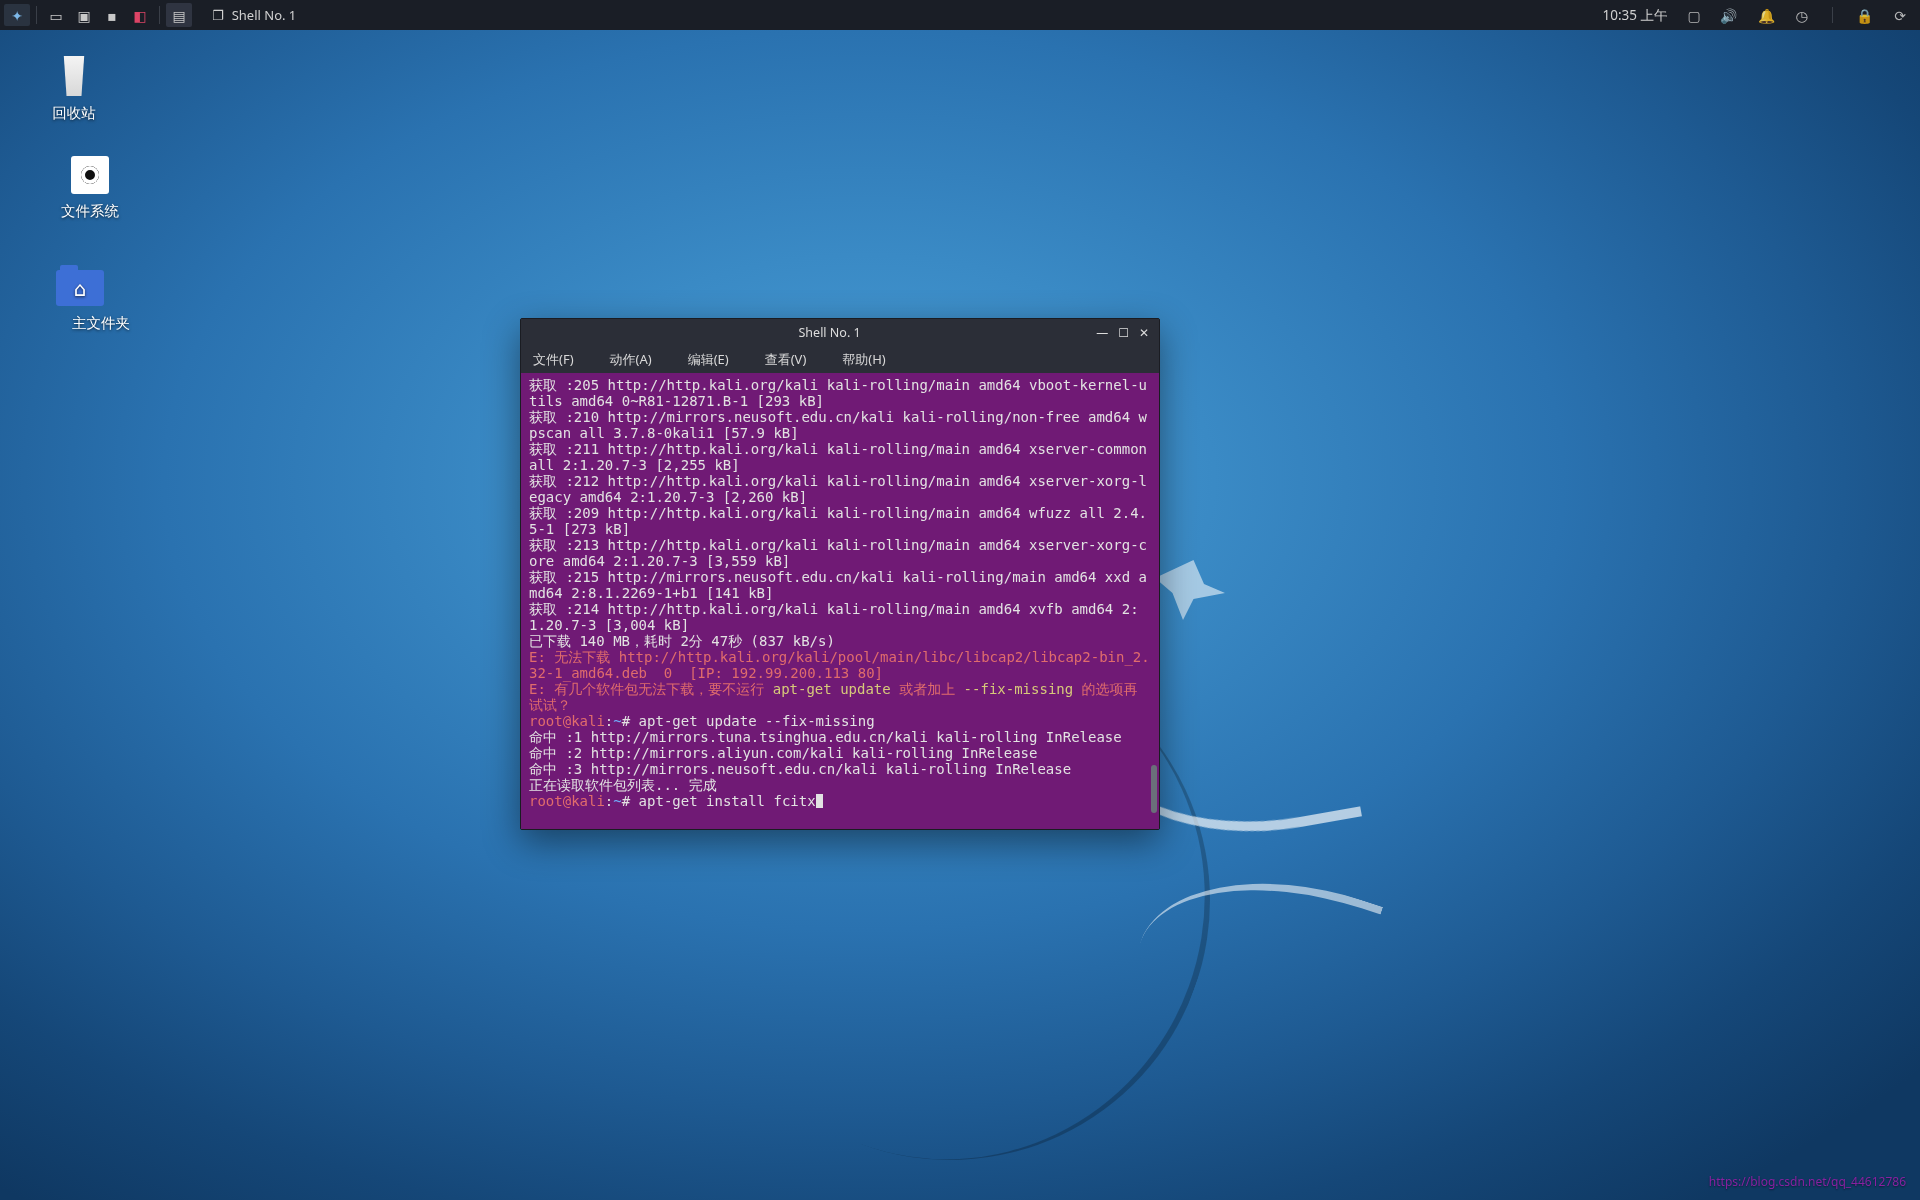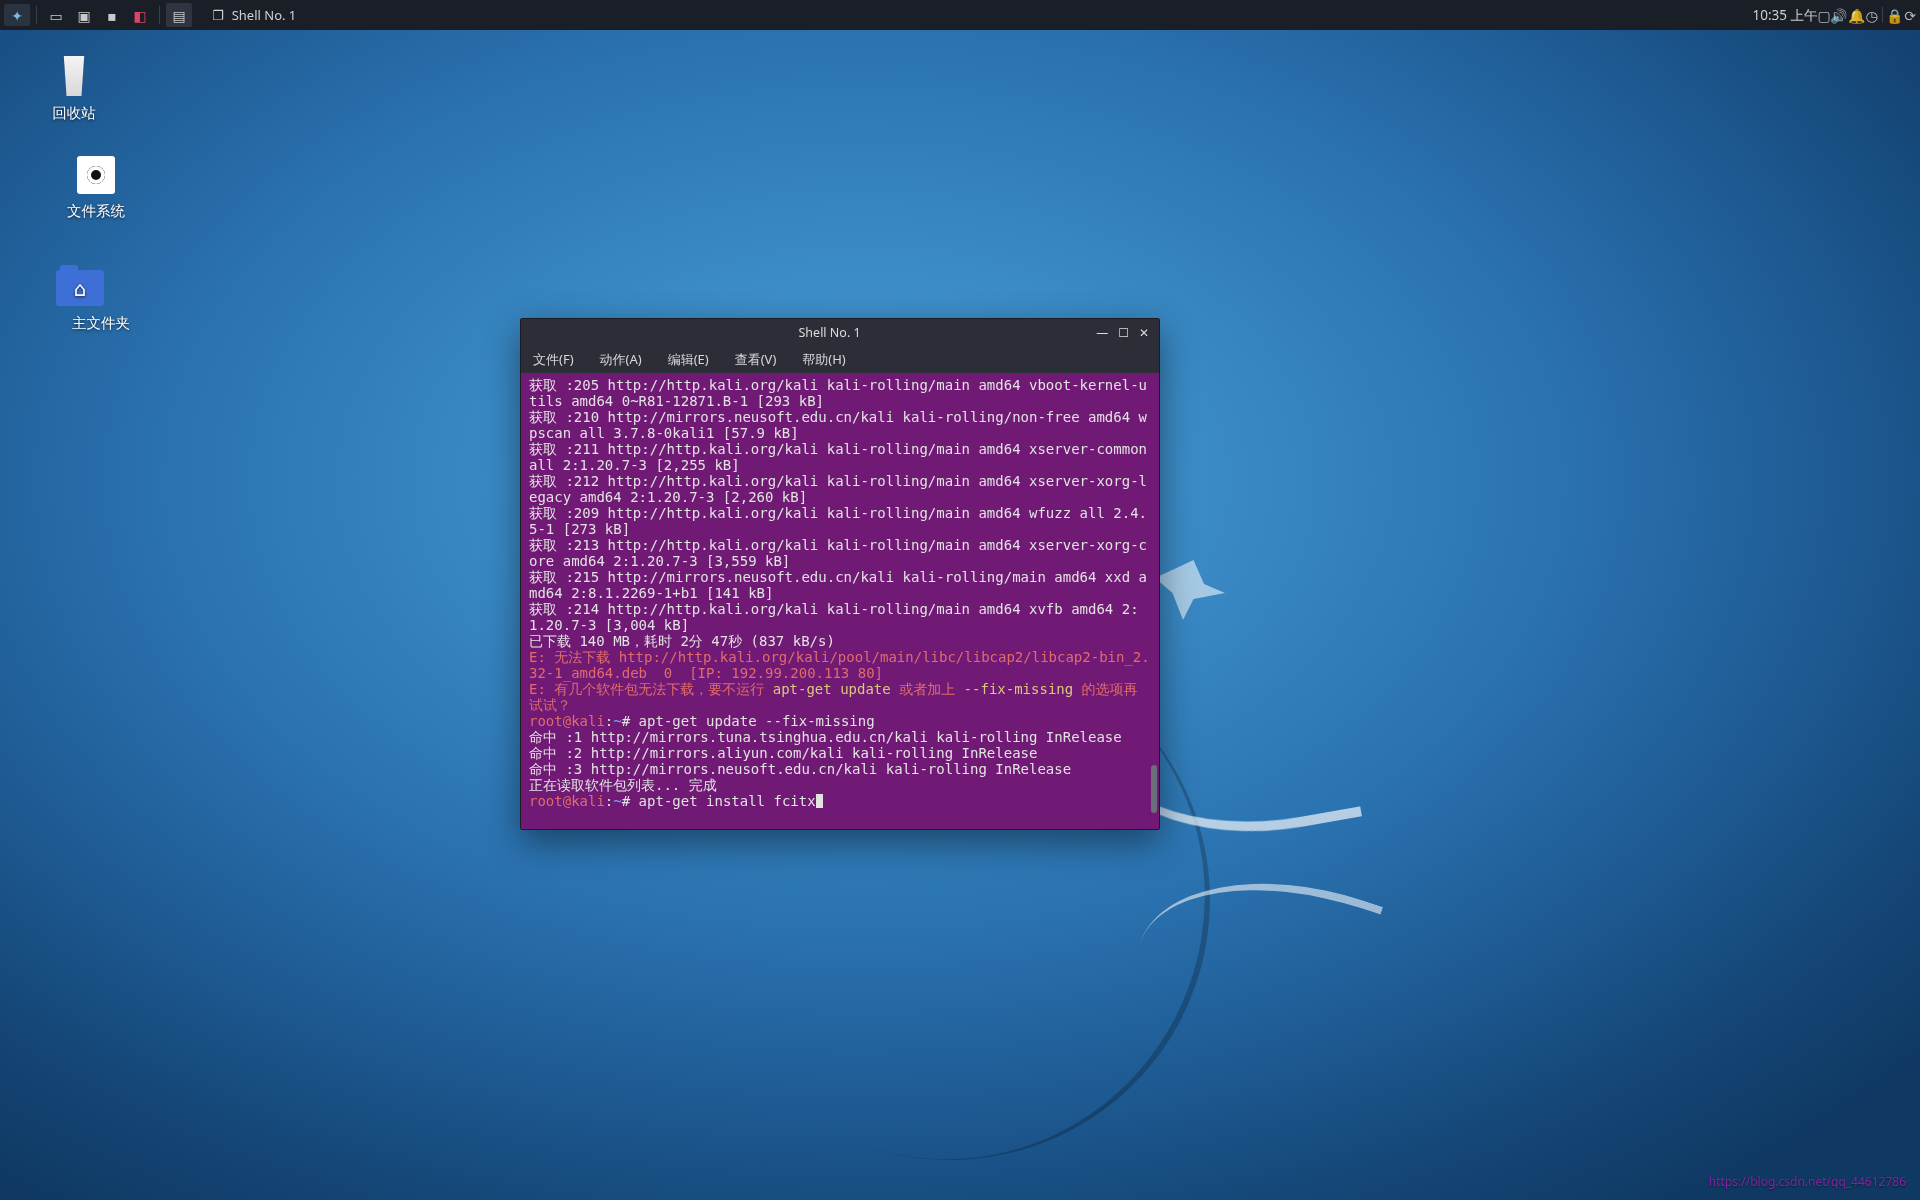--- a/index.html
+++ b/index.html
@@ -34,8 +34,8 @@
 }
 .panel .taskbar .term-icon { font-size: 13px; }
 .panel-right {
-  margin-left: auto; display: flex; align-items: center; gap: 0;
-  padding-right: 4px; font-size: 13.5px;
+  margin-left: auto; display: flex; align-items: center; gap: 20px;
+  padding-right: 14px; font-size: 13.5px;
 }
 .panel-right .tray-icon { font-size: 14px; opacity: .85; }
 .panel-right .vsep { width: 1px; height: 16px; background: #3a3f48; margin: 0 4px; }

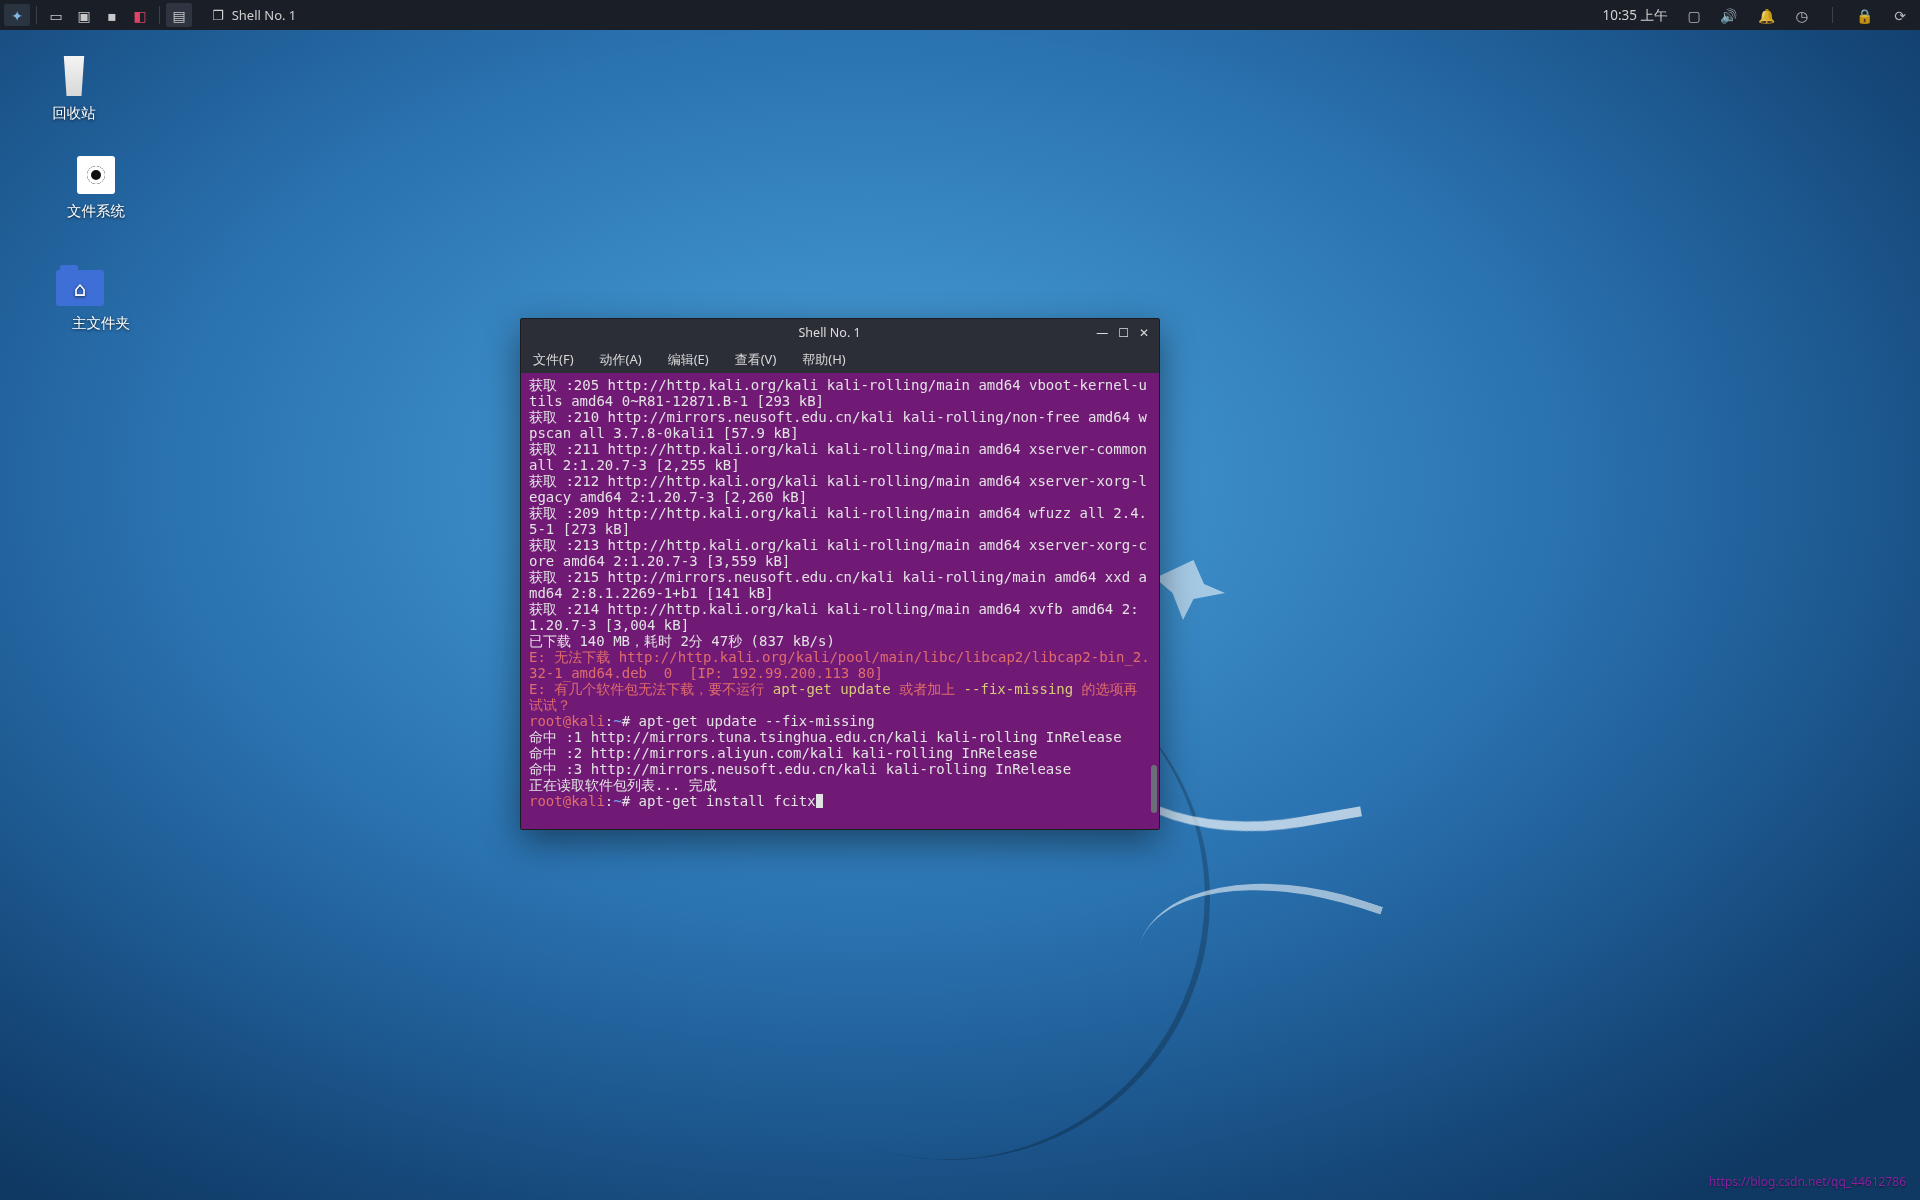--- a/index.html
+++ b/index.html
@@ -132,7 +132,7 @@
   <div class="icon-box"></div>
   <div>回收站</div>
 </div>
-<div class="desktop-icon fs" style="left:46px; top:156px;">
+<div class="desktop-icon fs" style="left:40px; top:156px;">
   <div class="icon-box"></div>
   <div>文件系统</div>
 </div>

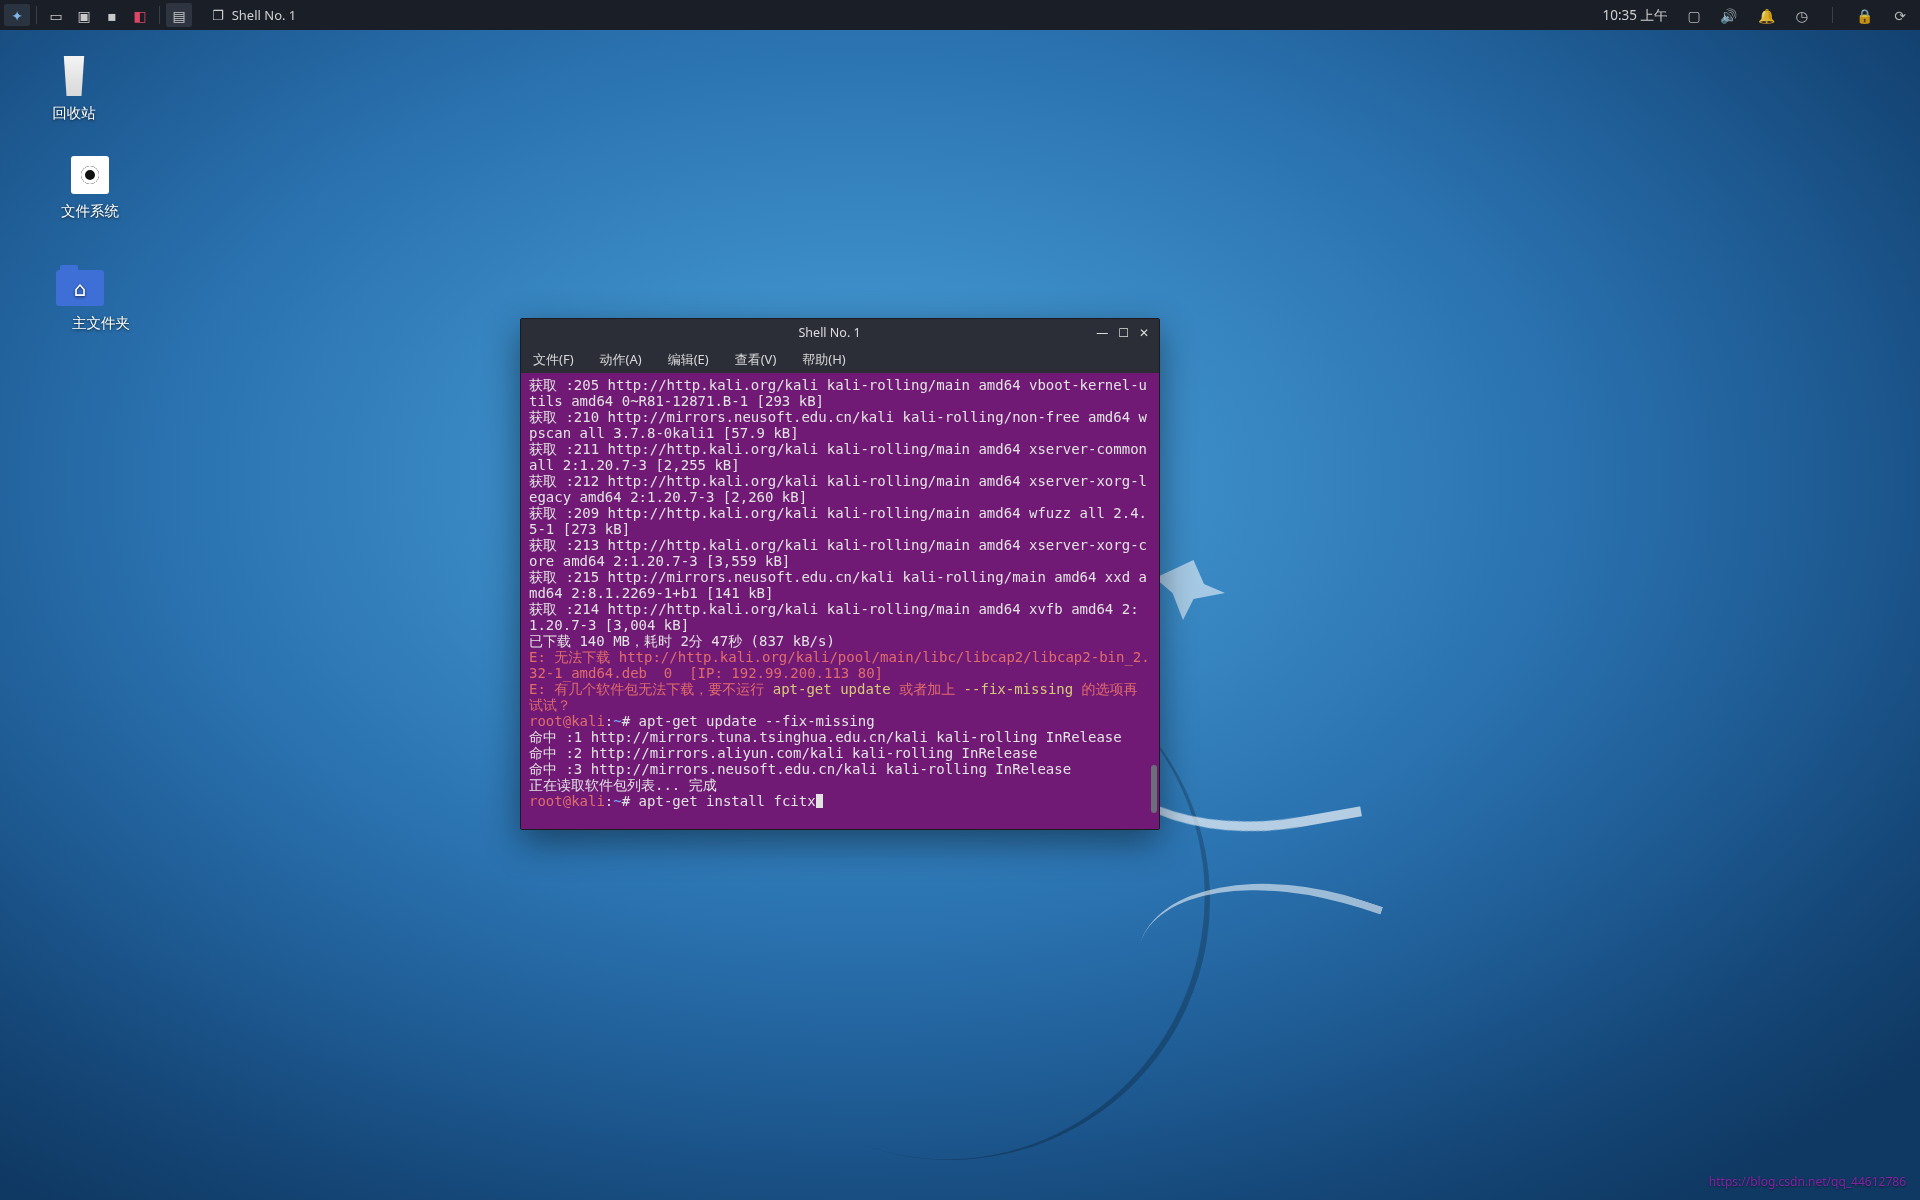--- a/index.html
+++ b/index.html
@@ -78,7 +78,7 @@
 .term-titlebar .win-btns { display:flex; gap:10px; padding: 0 10px; font-size:12px; }
 .term-titlebar .win-btns span { cursor:default; }
 .term-menubar {
-  height: 28px; display:flex; align-items:center; gap:26px;
+  height: 28px; display:flex; align-items:center; gap:36px;
   padding: 0 12px; font-size: 13px; color:#d8d8d8;
 }
 .term-body {

